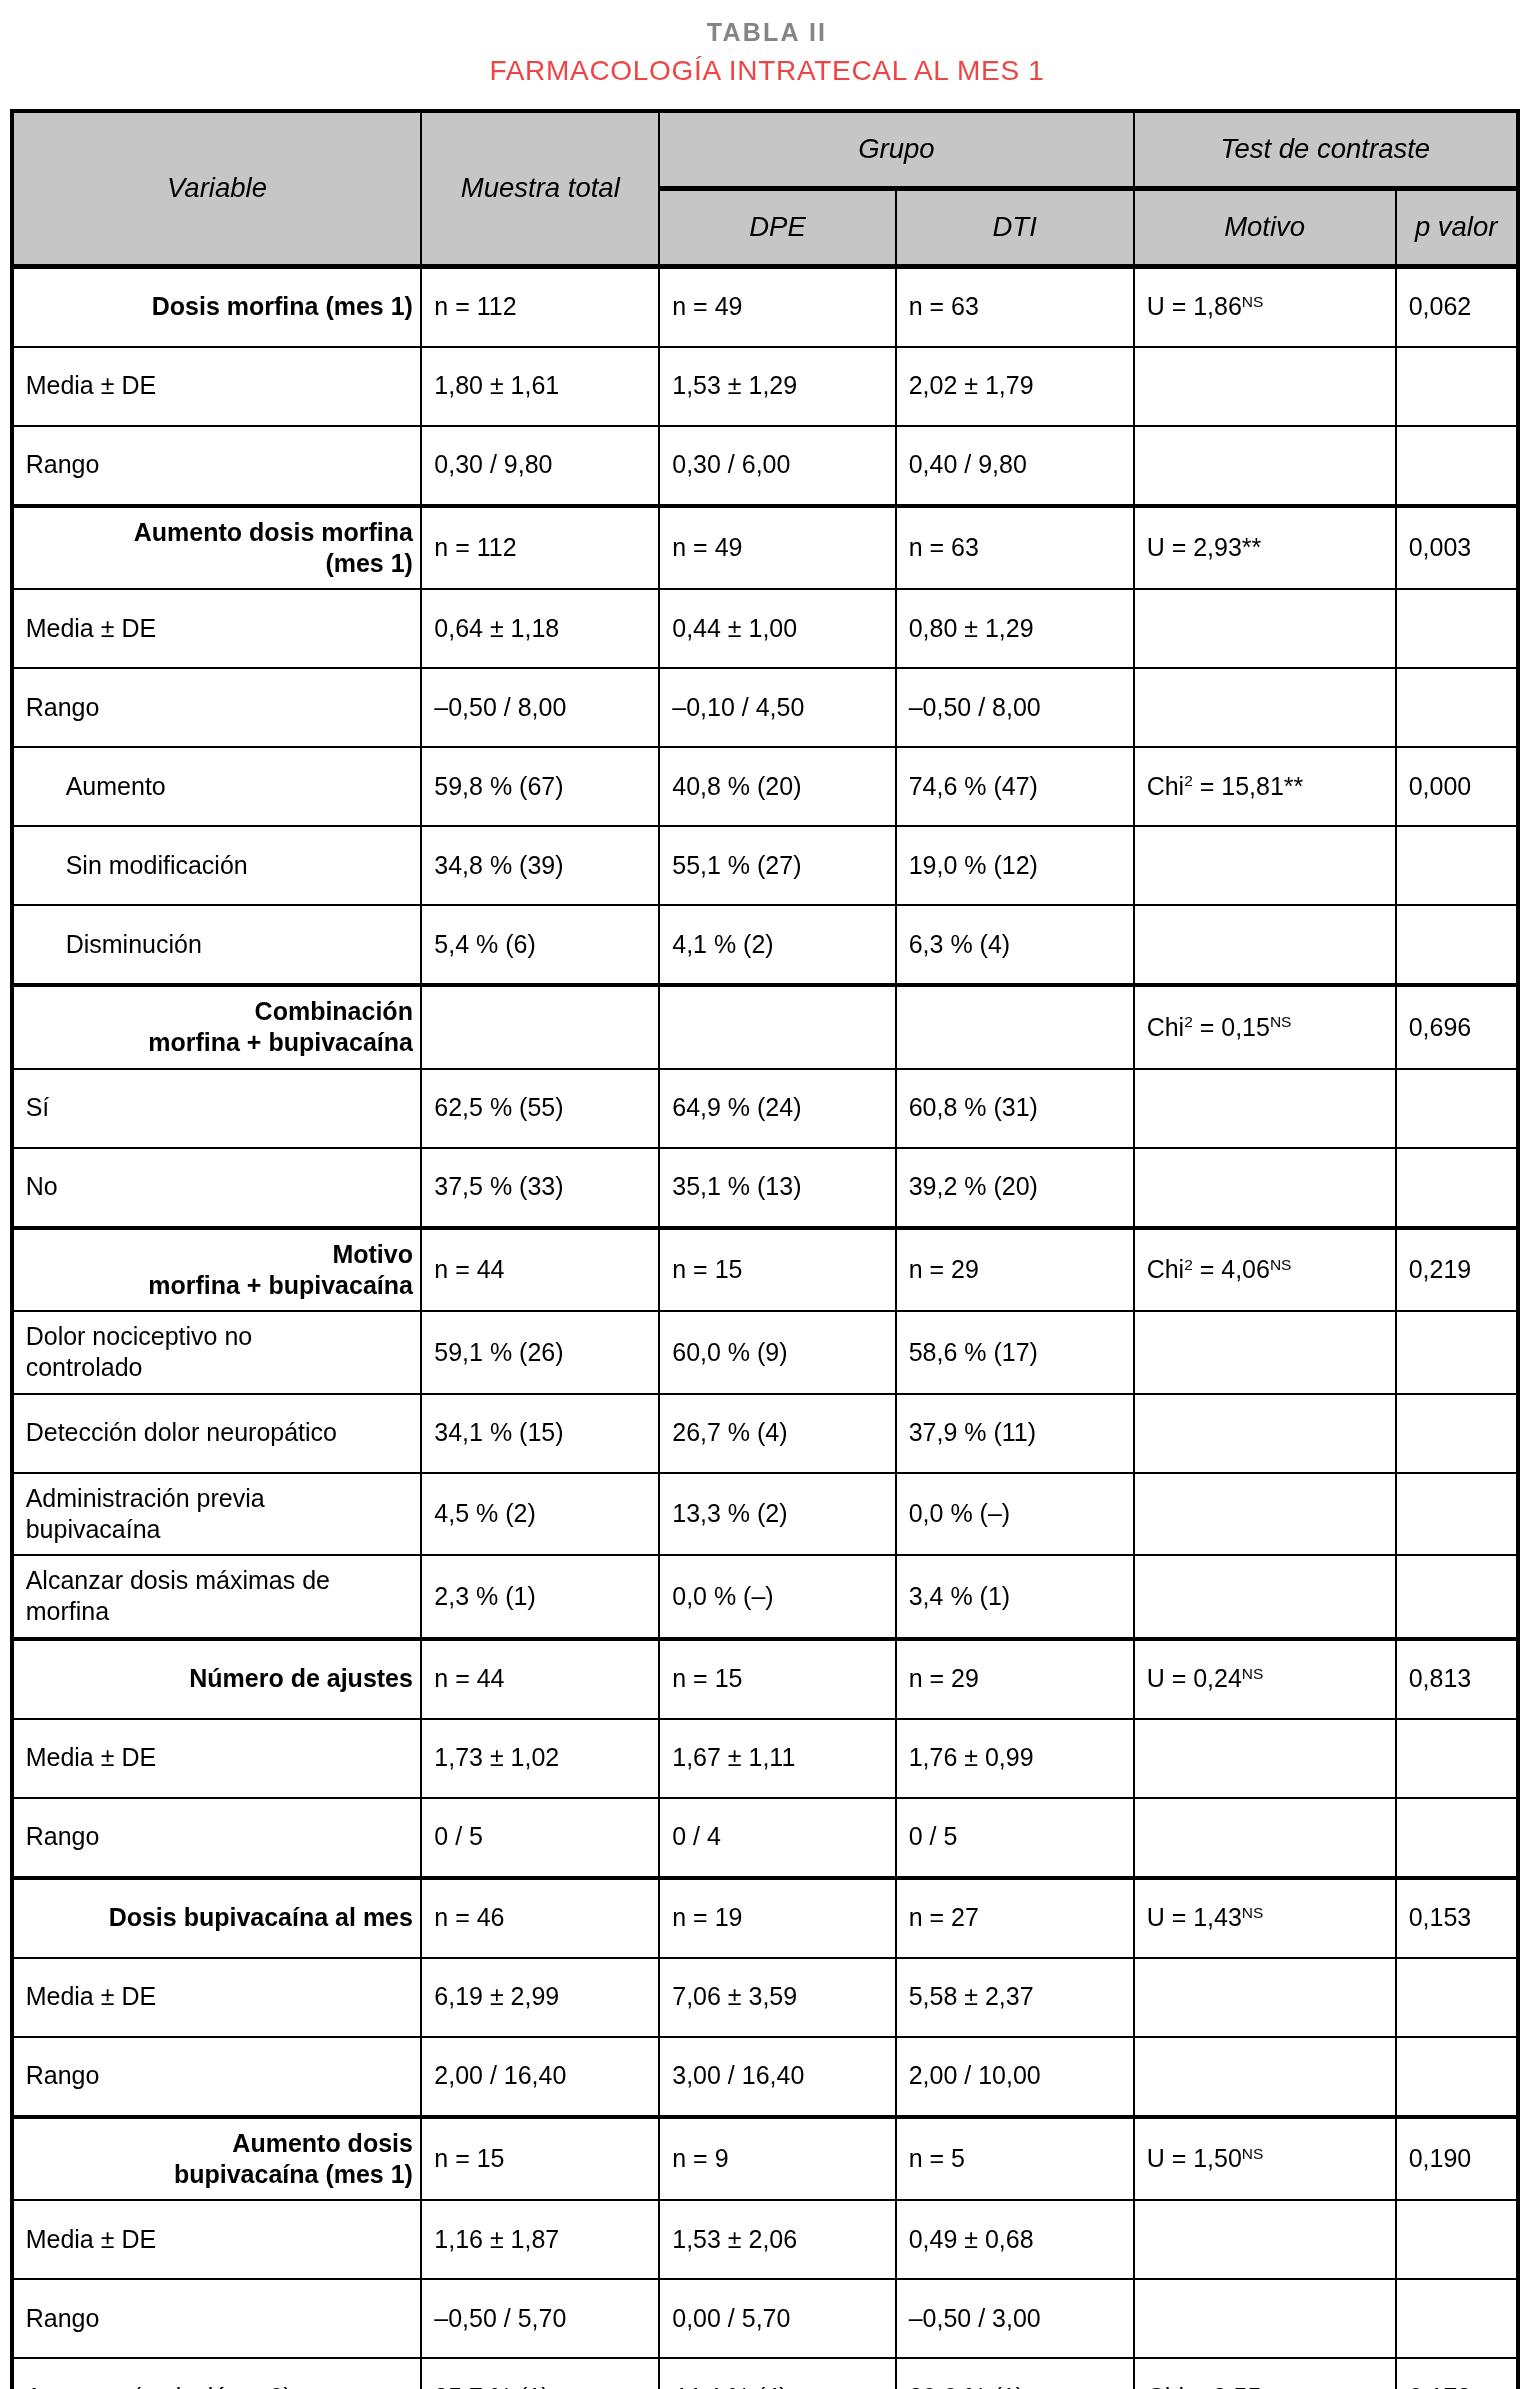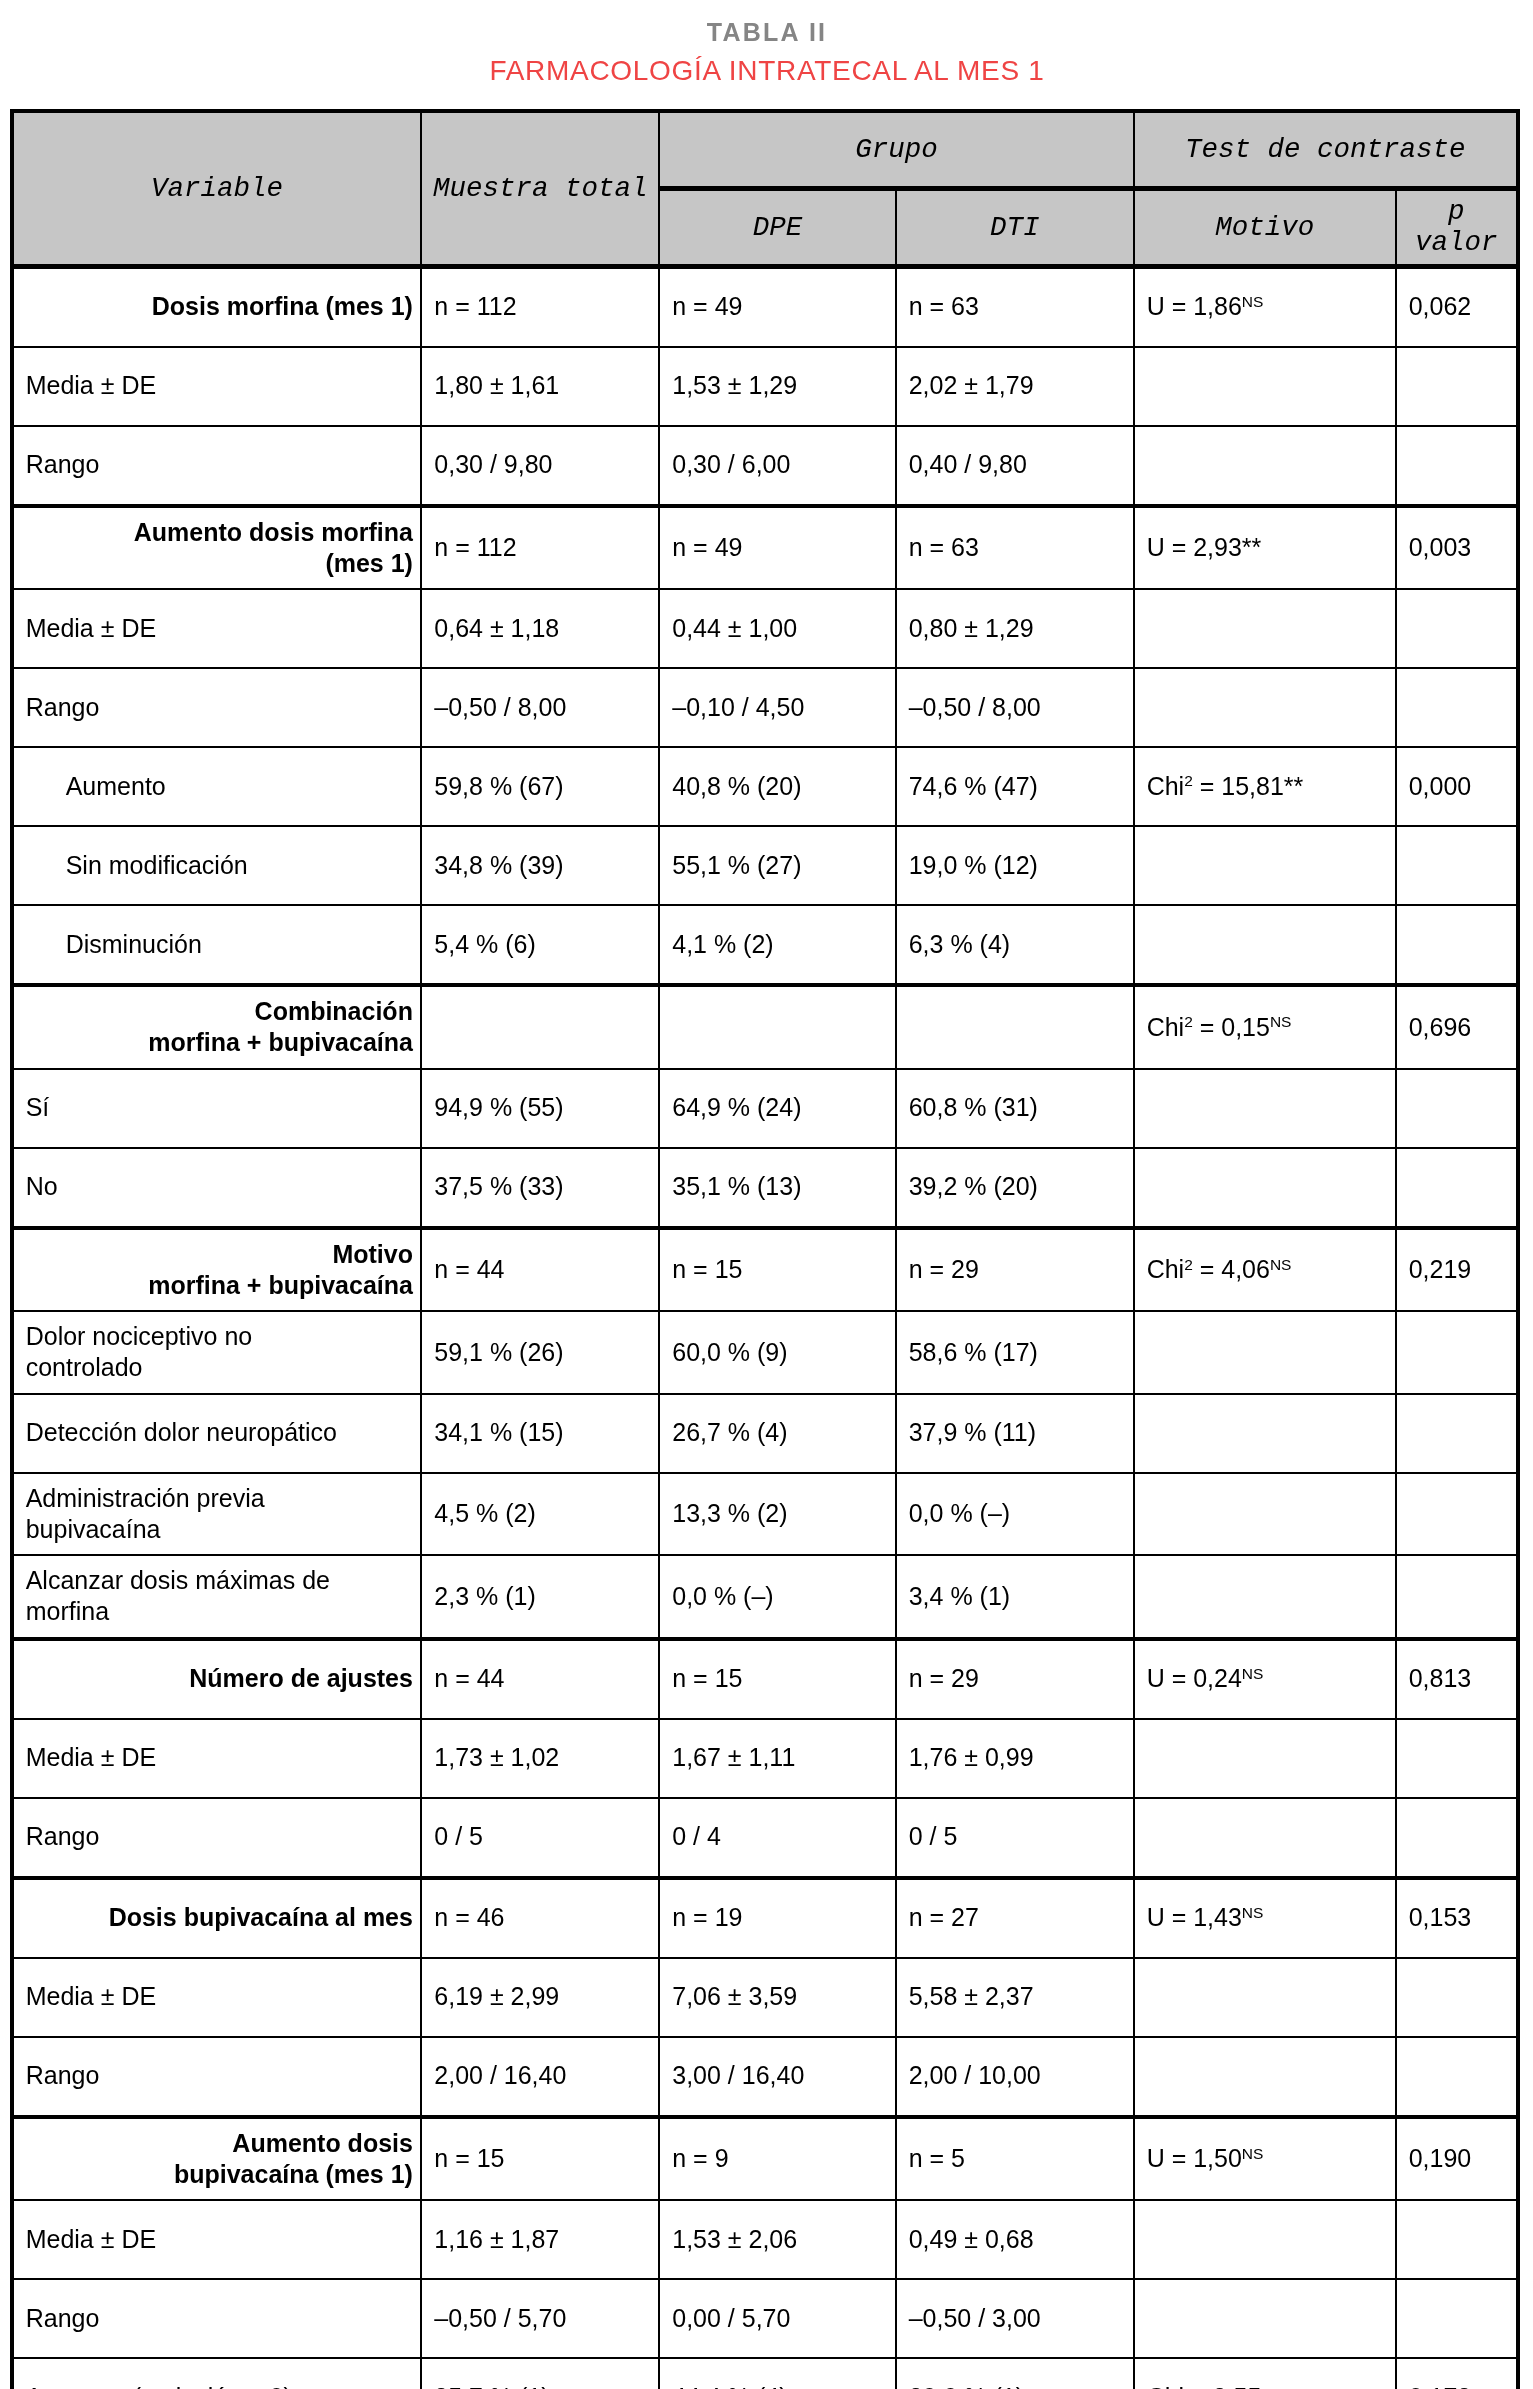--- a/index.html
+++ b/index.html
@@ -57,7 +57,7 @@
     padding: 4.5px 6px;
   }
   thead tr.h2 th { border-top: 3px solid #be185d; }
-  thead th { border-bottom: 5.2px solid #000000; font-family: Liberation Mono, monospace; }
+  thead th { border-bottom: 5.2px solid #000000; }
   td {
     font-size: 25px;
     vertical-align: middle;

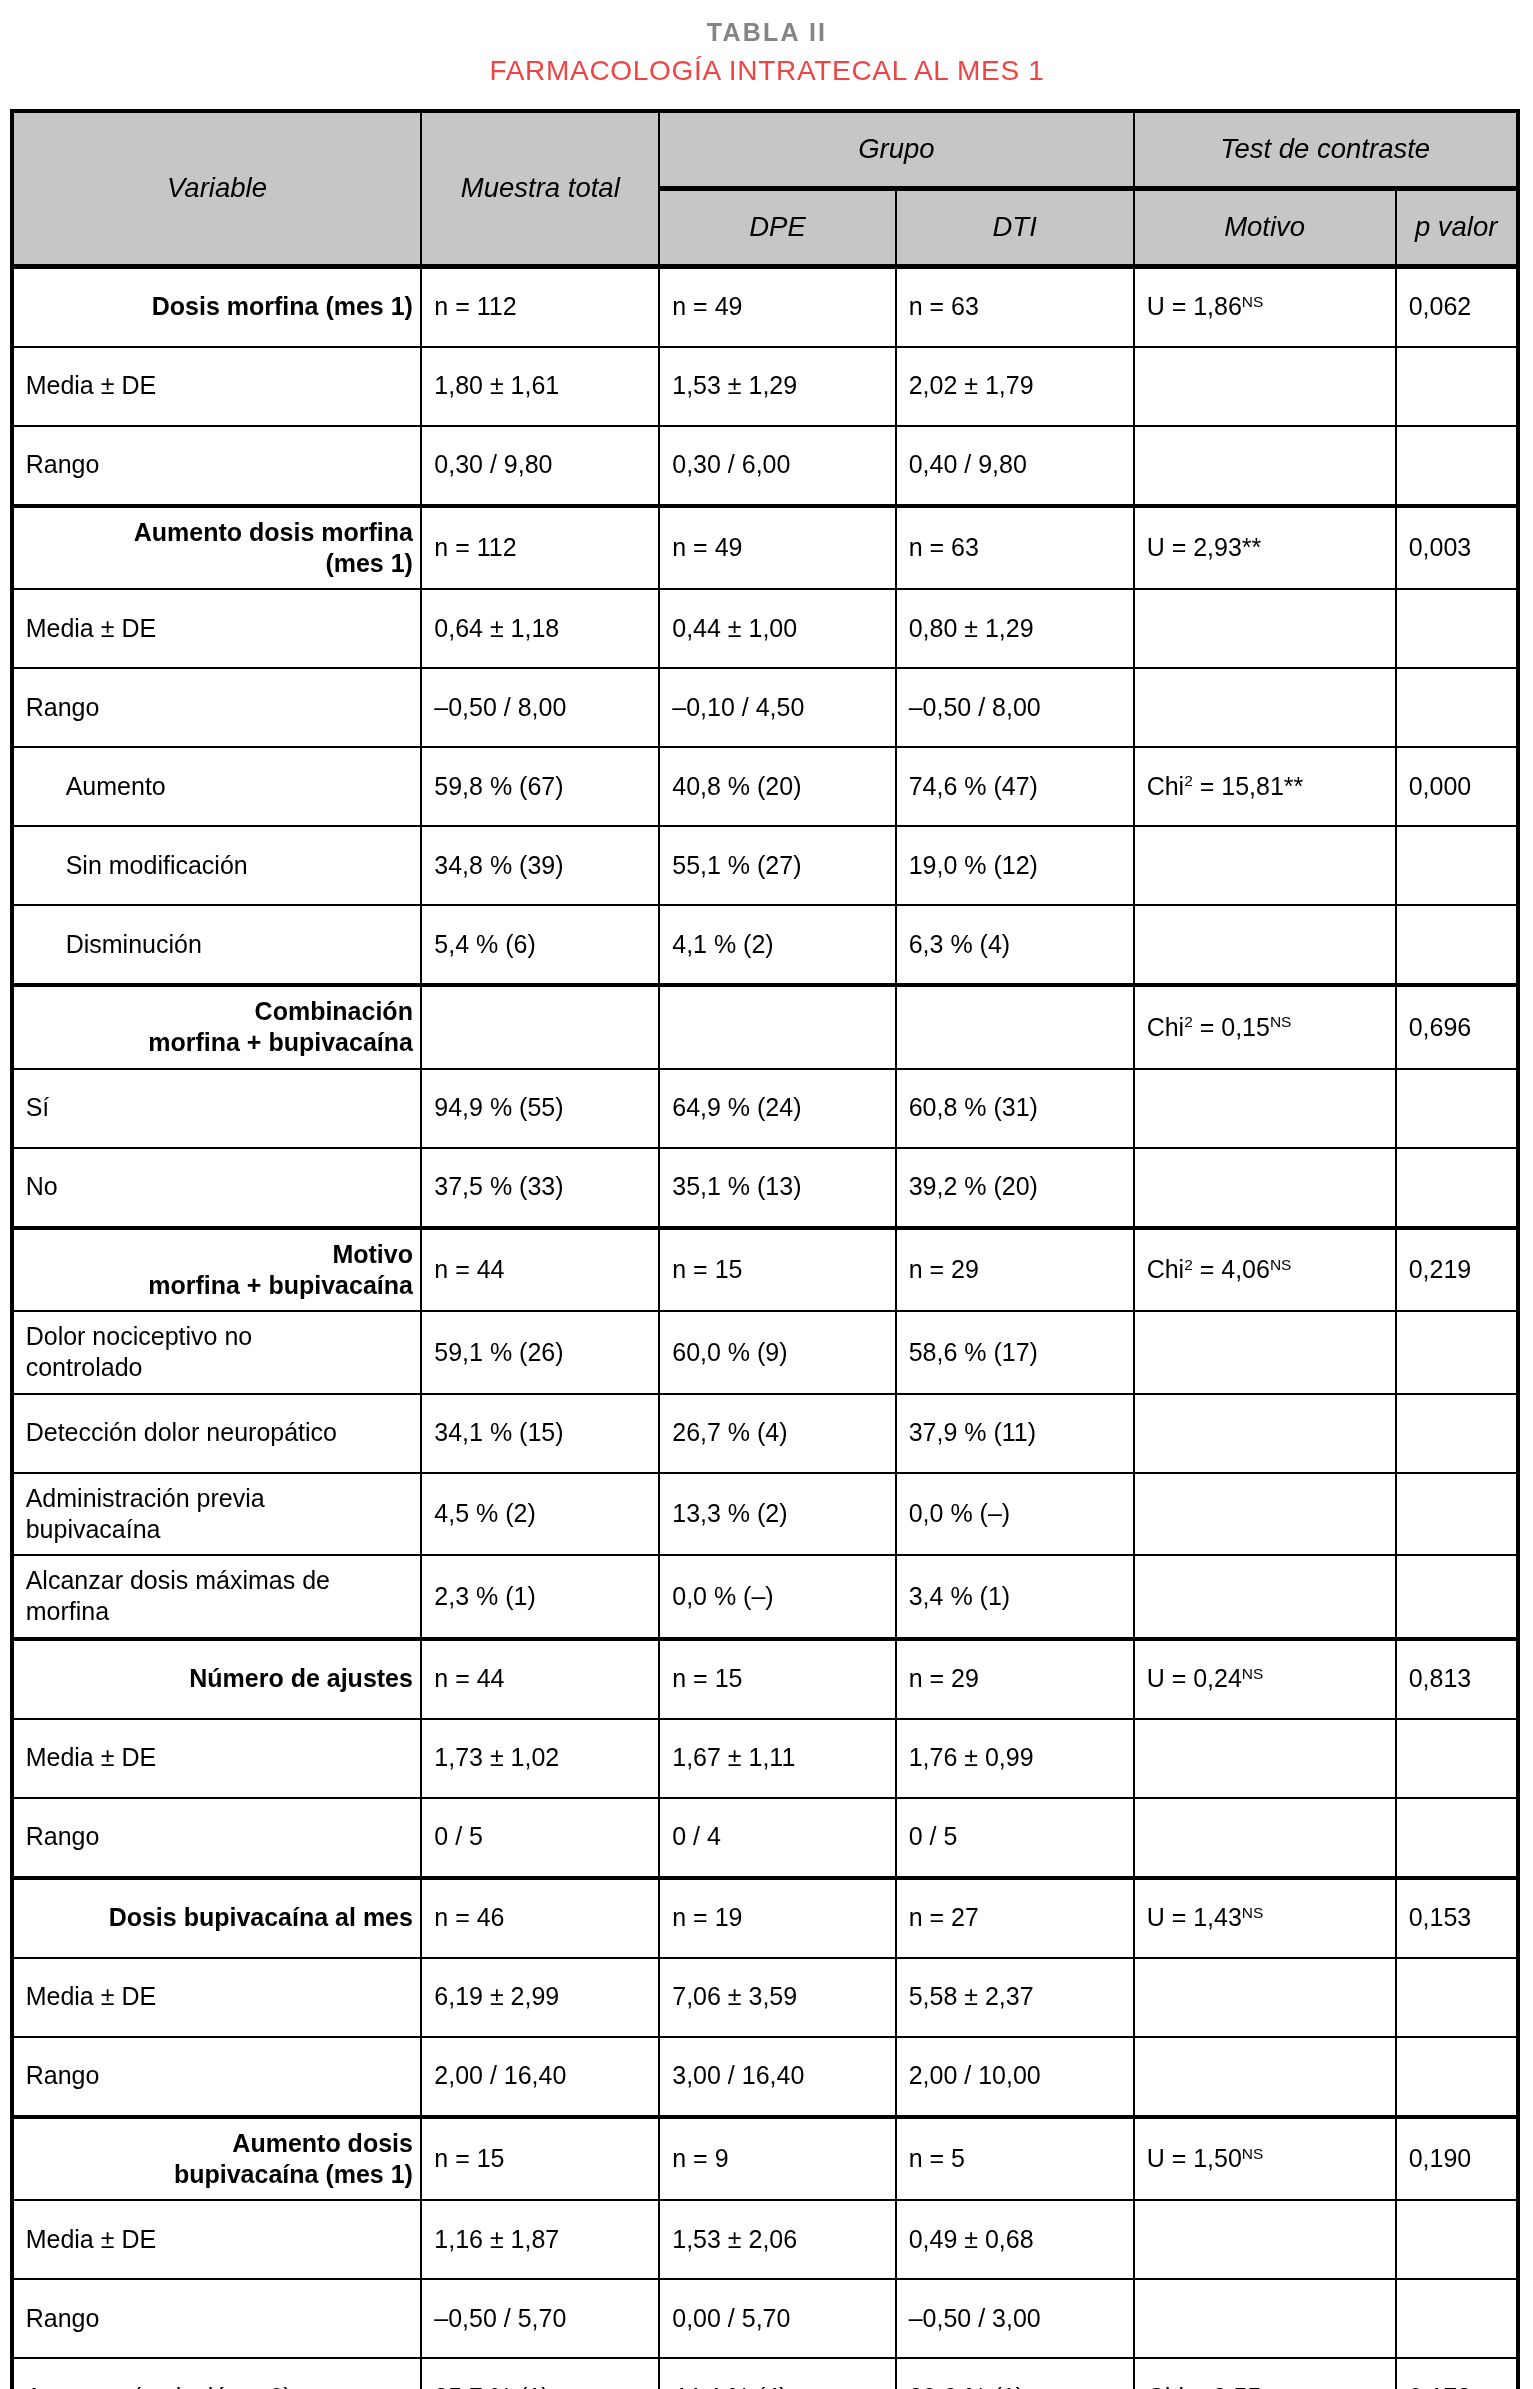--- a/index.html
+++ b/index.html
@@ -199,7 +199,7 @@
         </tr>
         <tr>
           <td class="var">Sí</td>
-          <td>94,9 % (55)</td>
+          <td>62,5 % (55)</td>
           <td>64,9 % (24)</td>
           <td>60,8 % (31)</td>
           <td></td>

